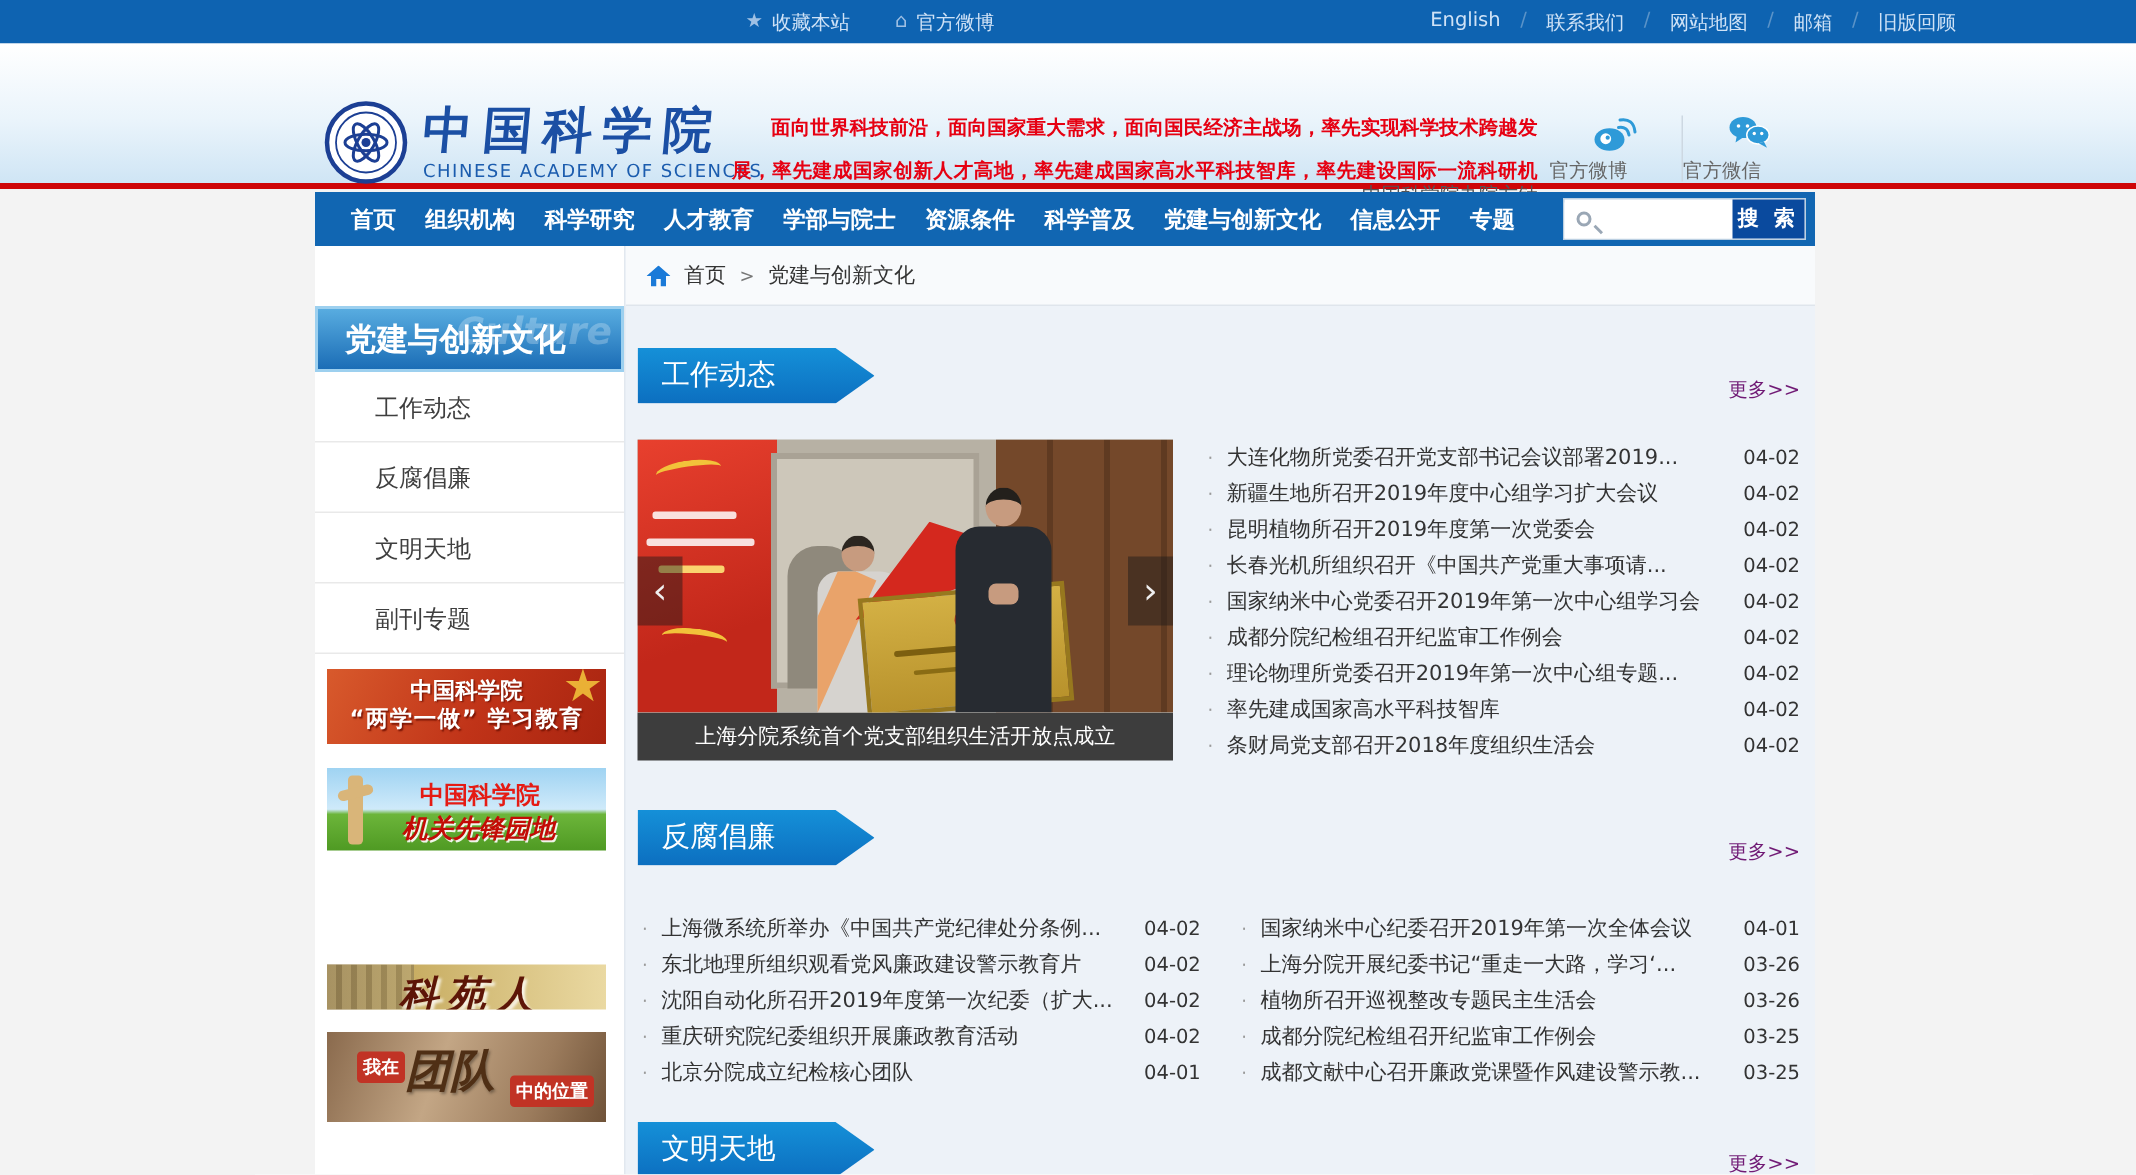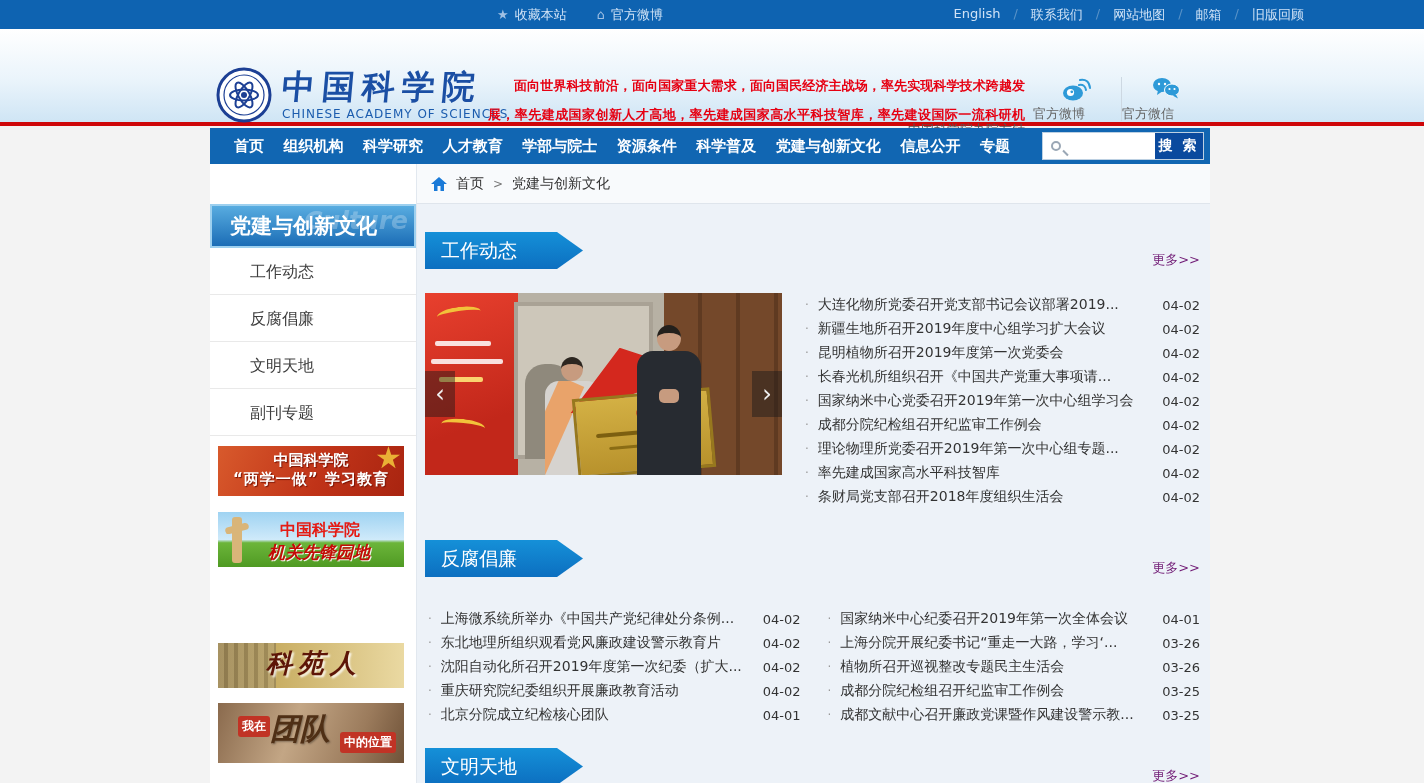--- a/index.html
+++ b/index.html
@@ -299,6 +299,7 @@
             <div class="car-arrow car-prev">‹</div>
             <div class="car-arrow car-next">›</div>
           </div>
+          <div class="caption">上海分院系统首个党支部组织生活开放点成立</div>
         </div>
 
         <ul class="news-list">

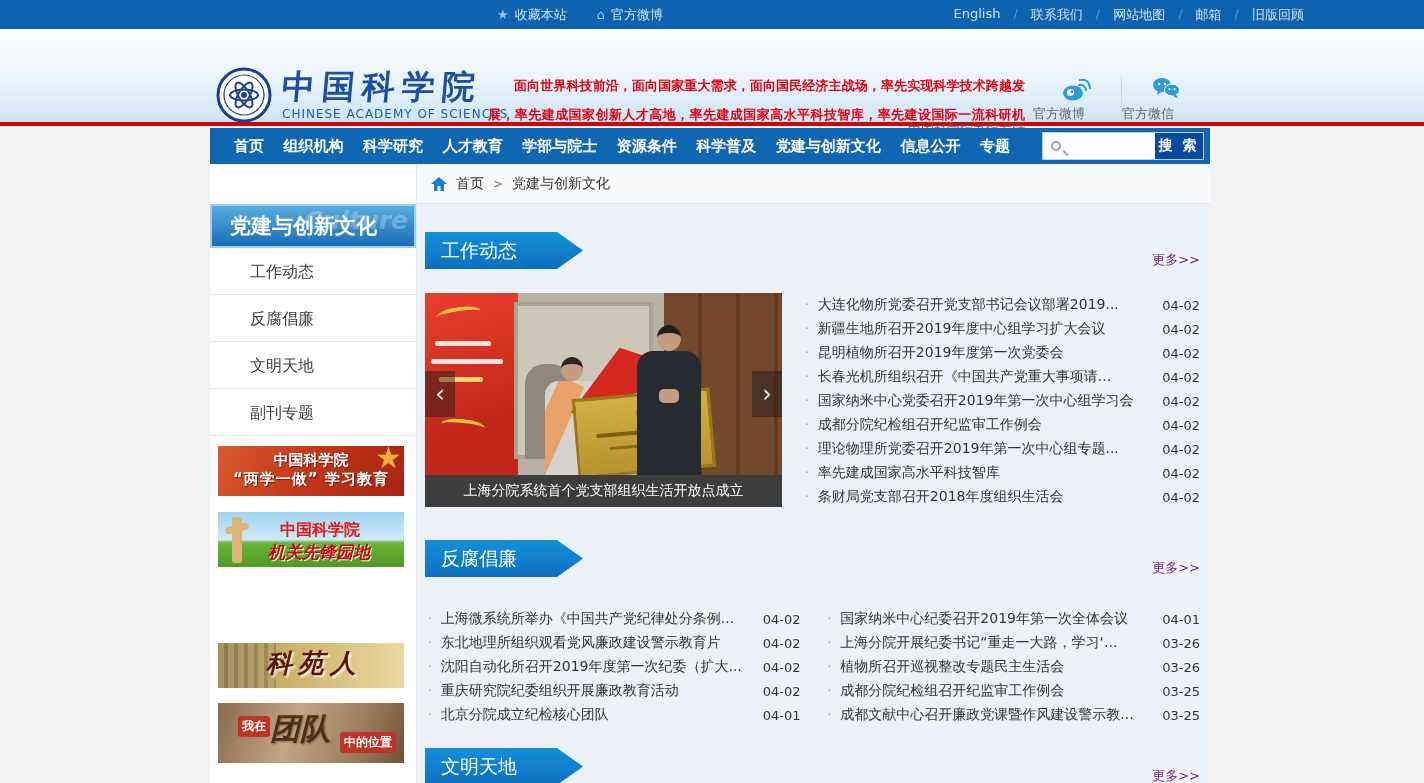--- a/index.html
+++ b/index.html
@@ -58,7 +58,7 @@
   .sb2 .col::before{content:"";position:absolute;left:-7px;top:8px;width:24px;height:7px;background:#d9b579;border-radius:4px;transform:rotate(-14deg)}
   .sb2 .l1{position:absolute;left:62px;top:8px;color:#e51b14;font-weight:bold;font-size:16px}
   .sb2 .l2{position:absolute;left:50px;top:29px;color:#c40b06;font-weight:bold;font-size:17px;font-style:italic;text-shadow:1px 1px 0 rgba(255,255,255,.9)}
-  .sb3{height:45px;margin-top:76px;background:linear-gradient(90deg,#8d7340 0%,#c8ad62 30%,#ead9a2 100%)}
+  .sb3{height:30px;margin-top:76px;background:linear-gradient(90deg,#8d7340 0%,#c8ad62 30%,#ead9a2 100%)}
   .sb3::before{content:"";position:absolute;left:0;top:0;width:58px;height:100%;background:repeating-linear-gradient(90deg,#b5a375 0 6px,#8d7c55 6px 10px);opacity:.65}
   .sb3 .t{position:absolute;left:48px;top:3px;font-size:26px;font-weight:bold;font-style:italic;color:#5d1507;letter-spacing:6px;text-shadow:2px 2px 2px rgba(255,255,255,.85)}
   .sb4{height:60px;margin-top:15px;background:linear-gradient(110deg,#8a6a4d,#c3a685 40%,#9b7b5c 75%,#6f5238)}

